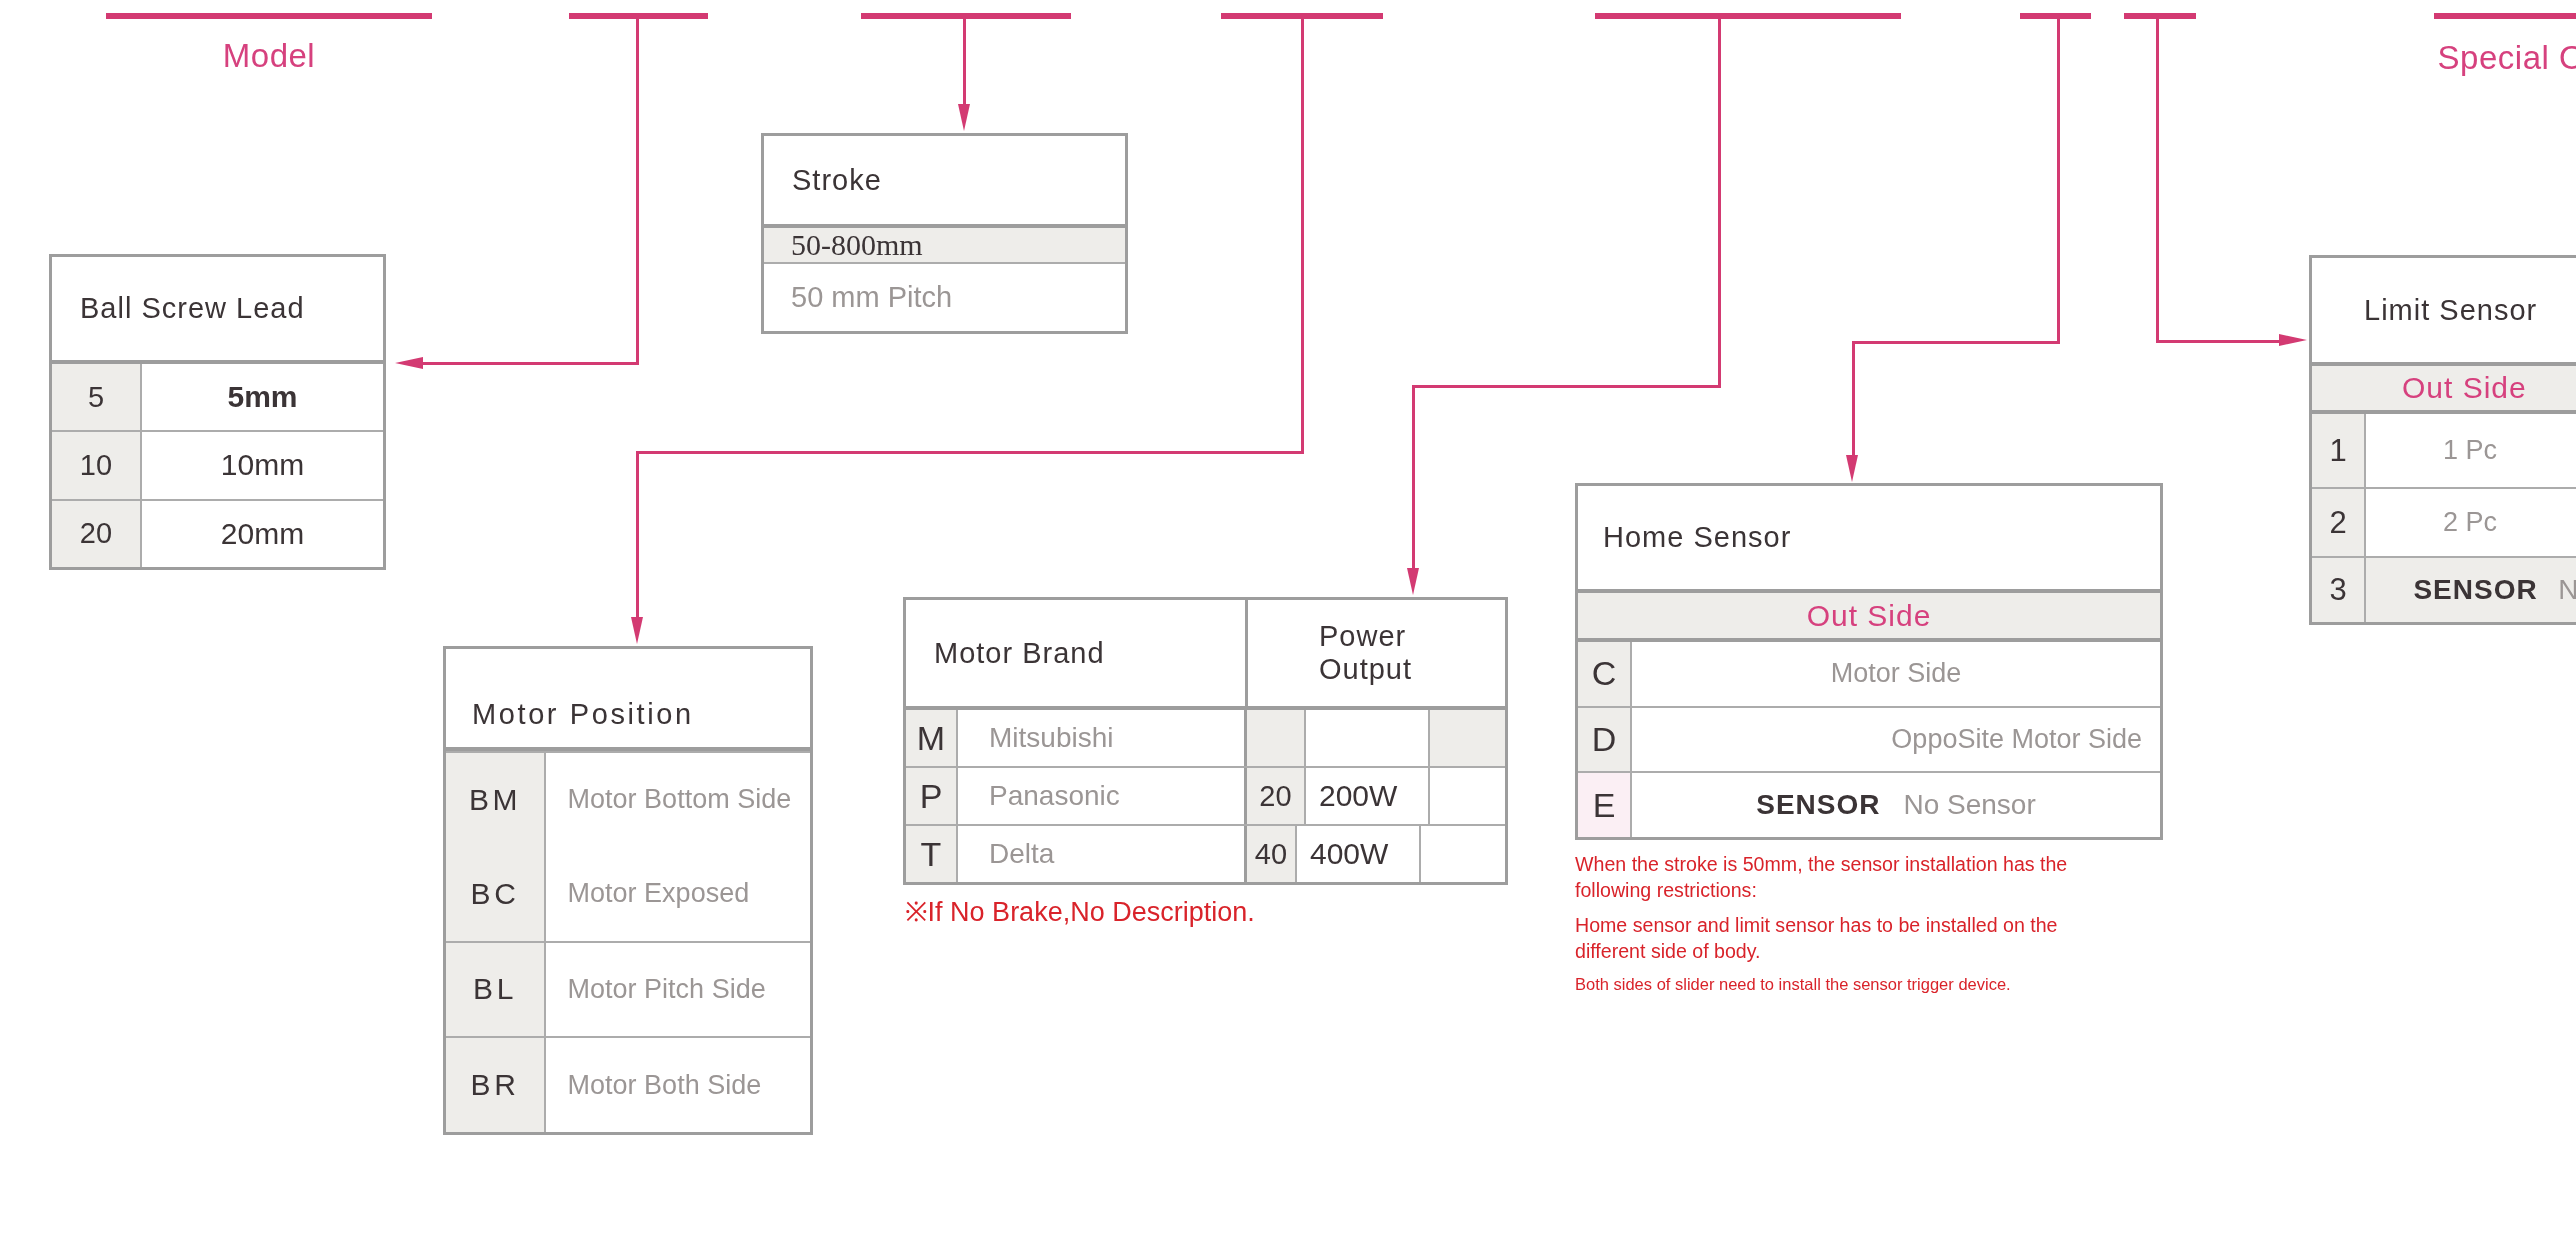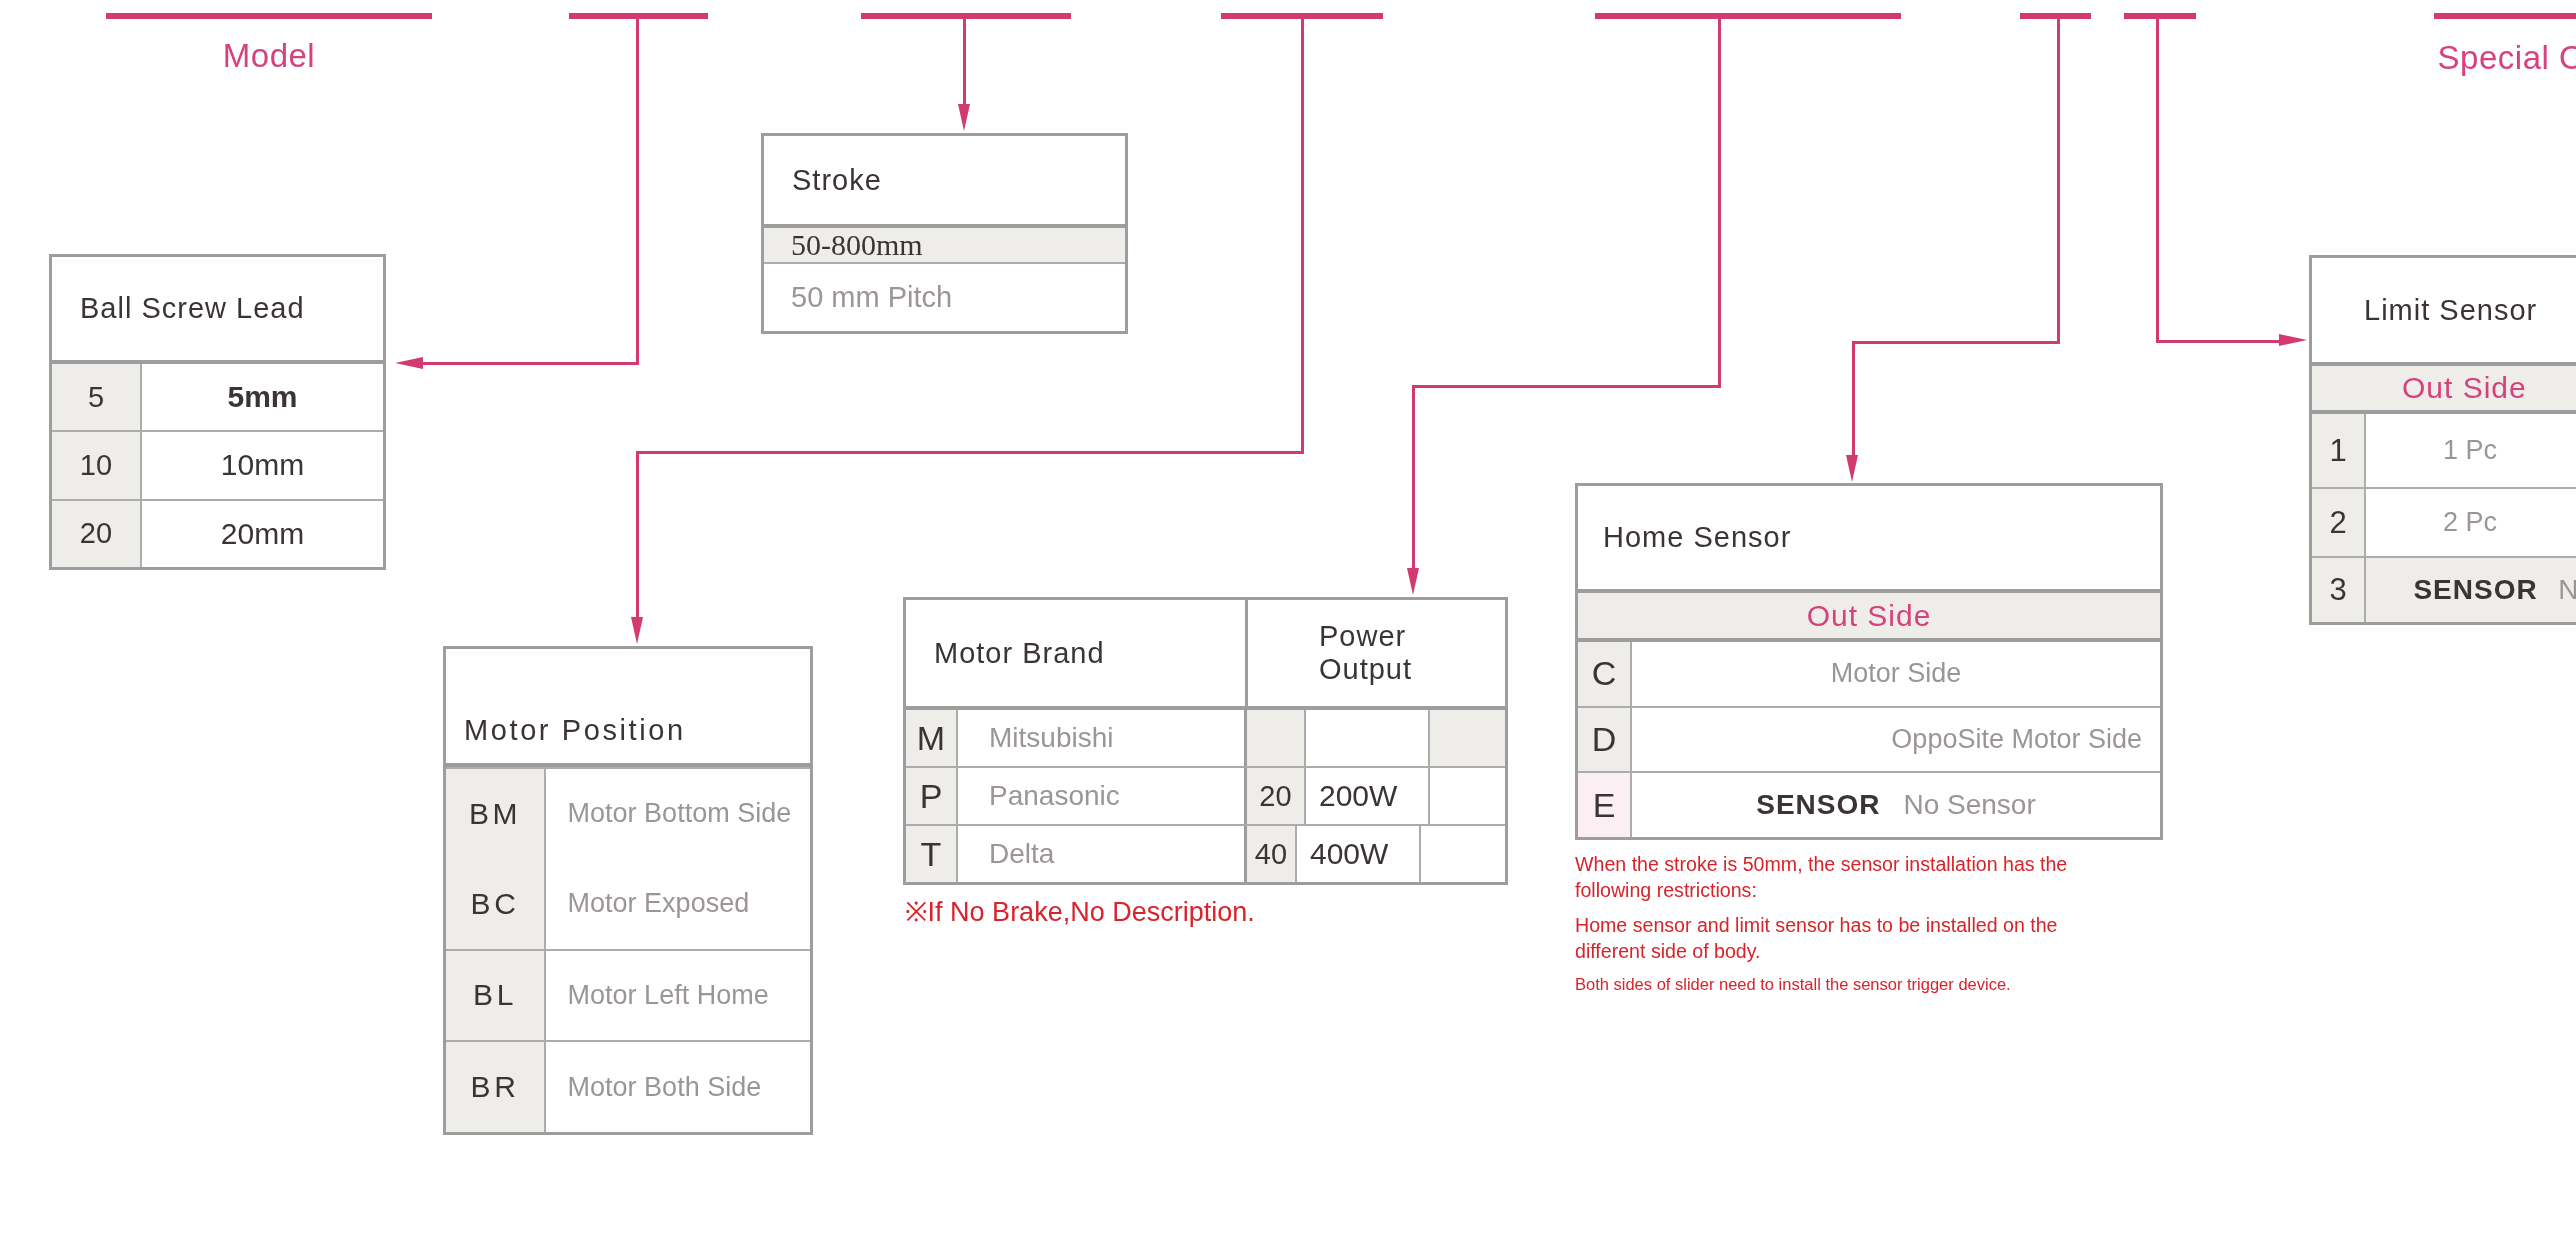--- a/index.html
+++ b/index.html
@@ -103,7 +103,7 @@
   </div>
 
   <div class="tbl" style="left:443px;top:646px;width:370px;height:489px;">
-    <div class="thead" style="height:118px;padding-left:18px;align-items:flex-end;padding-bottom:16.5px;letter-spacing:2.6px;">Motor Position</div>
+    <div class="thead" style="height:102px;padding-left:26px;align-items:flex-end;padding-bottom:16.5px;letter-spacing:2.6px;">Motor Position</div>
     <div class="row">
       <div class="cell code" style="width:100px;font-size:30px;letter-spacing:3.6px;">BM</div>
       <div class="cell val" style="padding-left:21.6px;font-size:27px;">Motor Bottom Side</div>

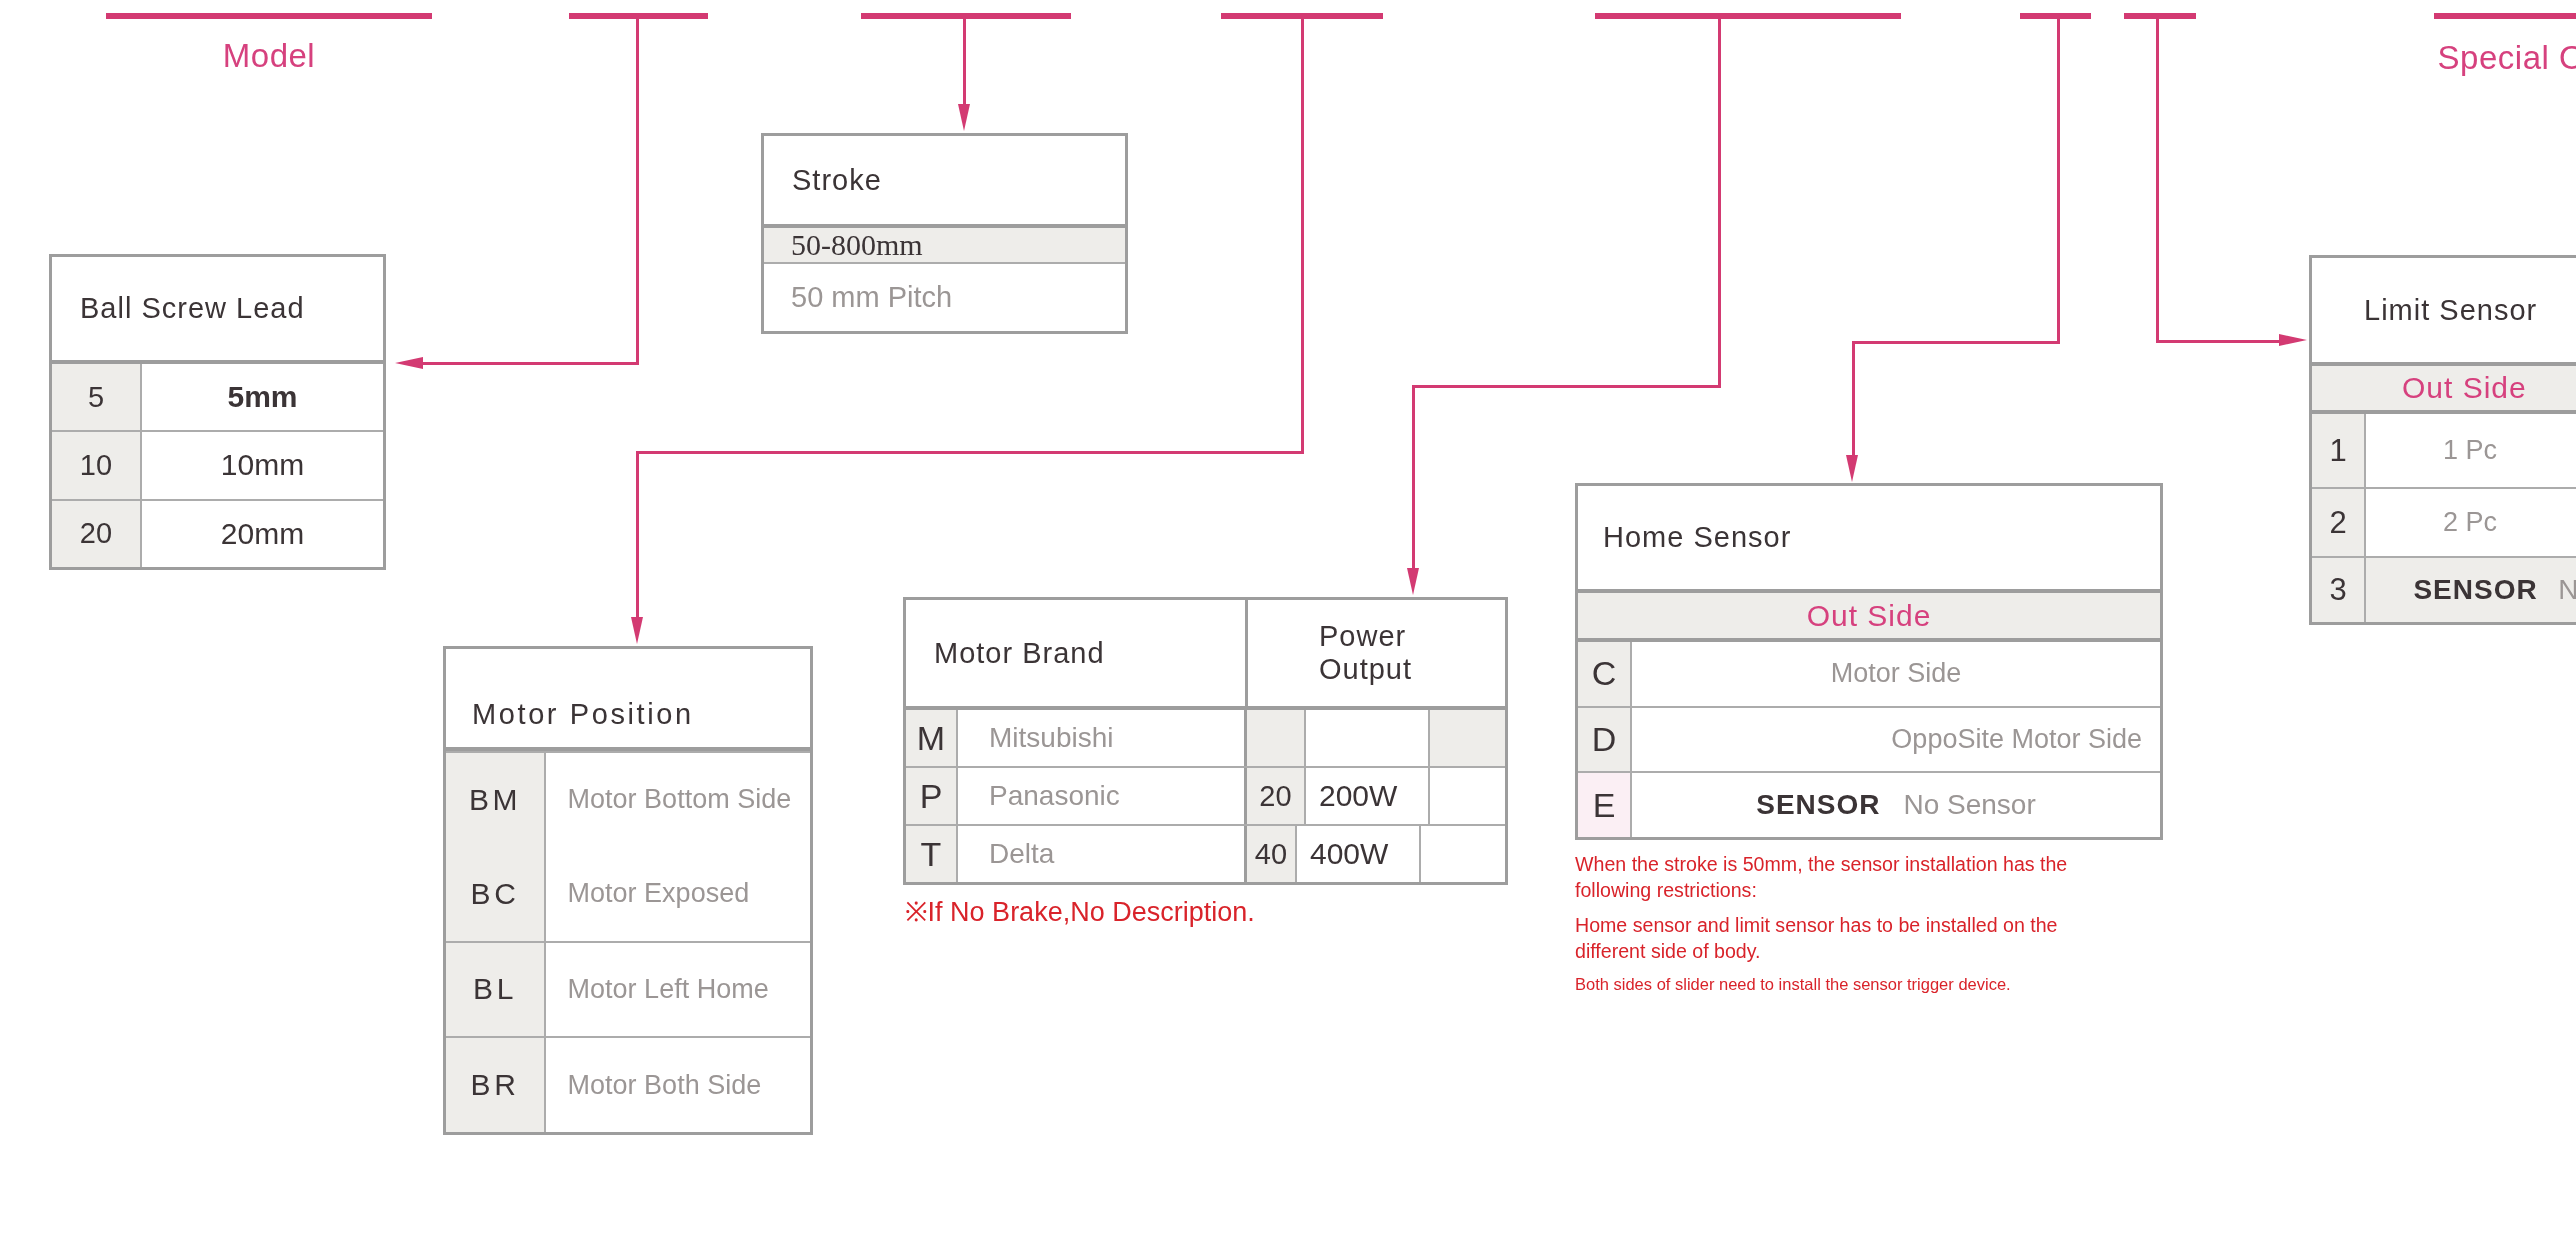--- a/index.html
+++ b/index.html
@@ -114,7 +114,7 @@
     </div>
     <div class="row">
       <div class="cell code" style="width:100px;font-size:30px;letter-spacing:3.6px;">BL</div>
-      <div class="cell val" style="padding-left:21.6px;font-size:27px;">Motor Left Home</div>
+      <div class="cell val" style="padding-left:21.6px;font-size:27px;">Motor Pitch Side</div>
     </div>
     <div class="row">
       <div class="cell code" style="width:100px;font-size:30px;letter-spacing:3.6px;">BR</div>

